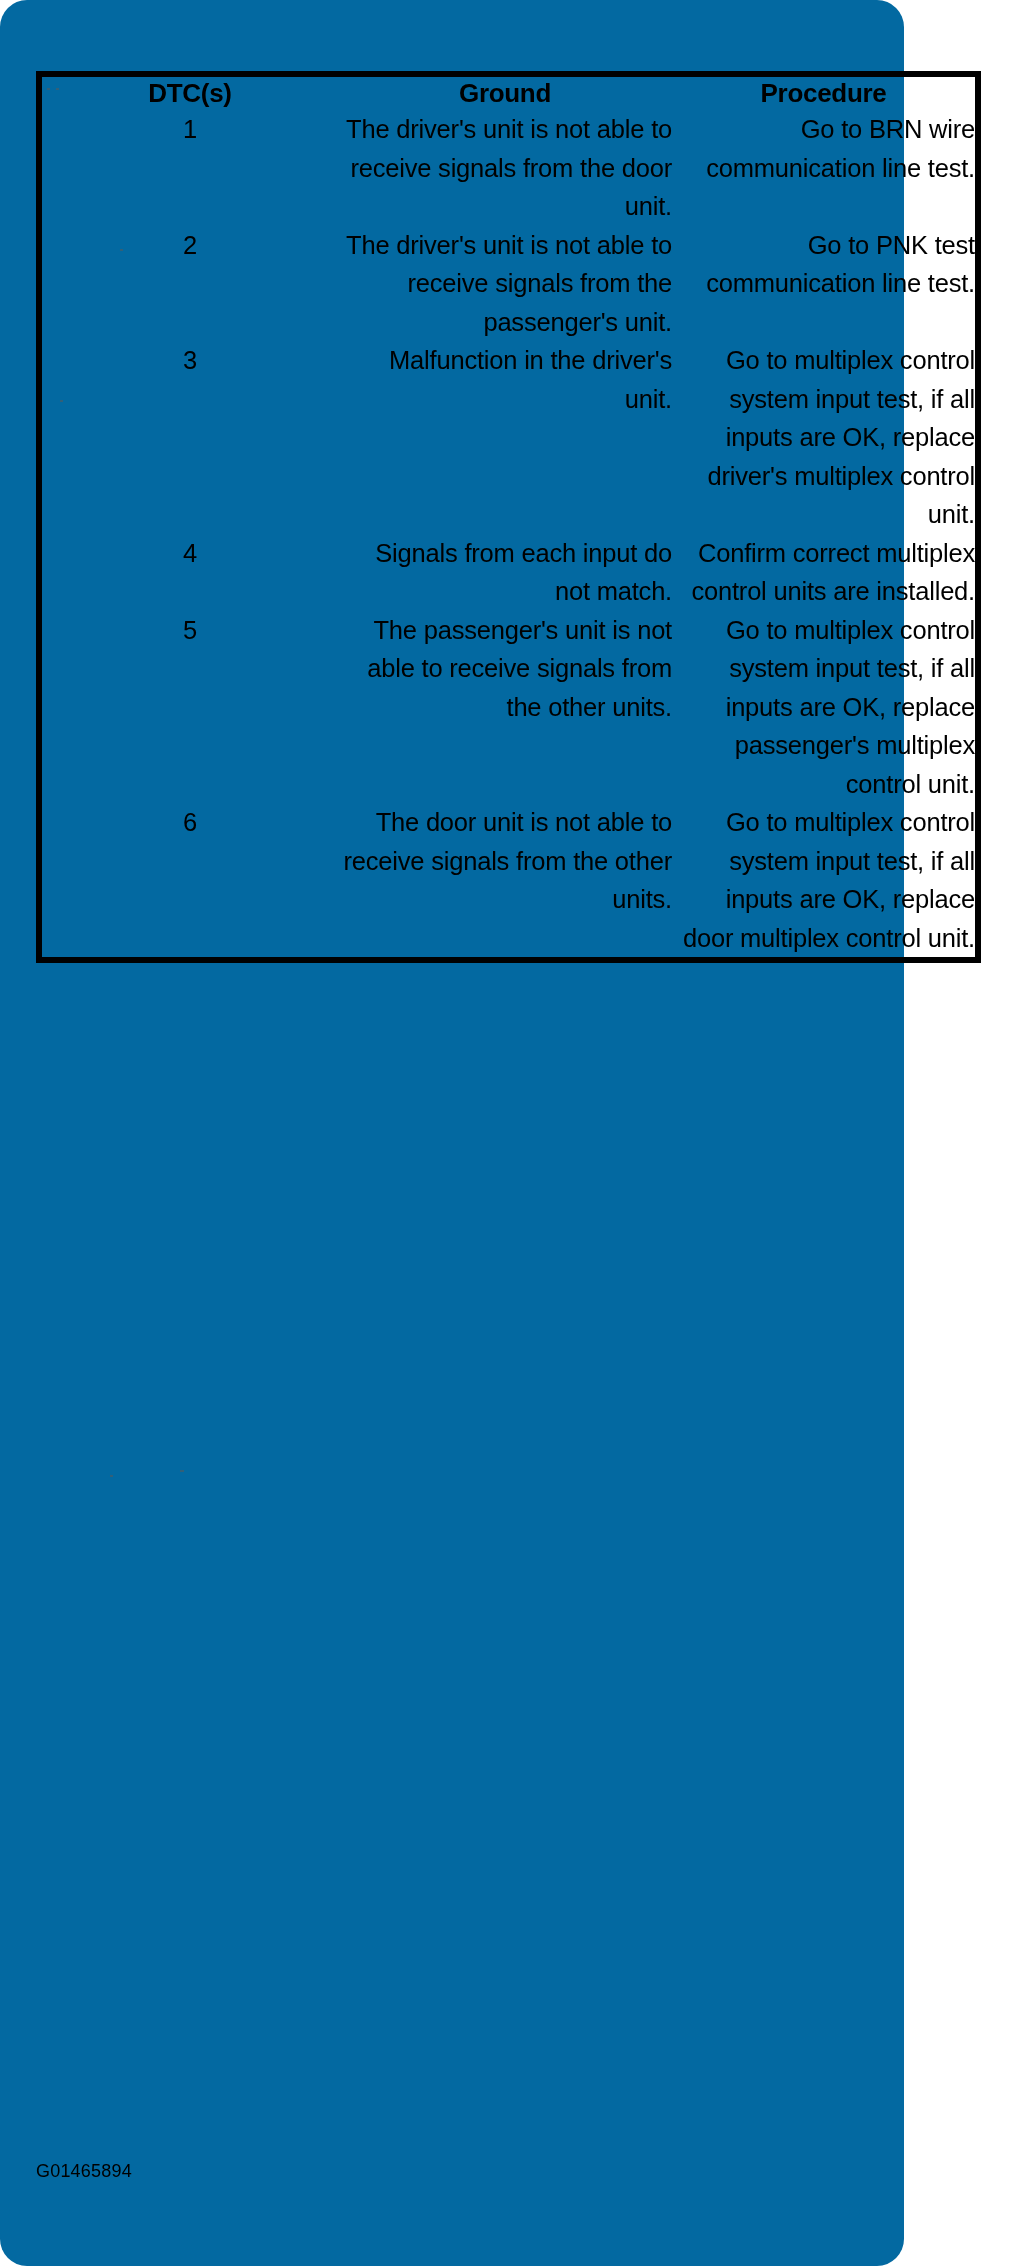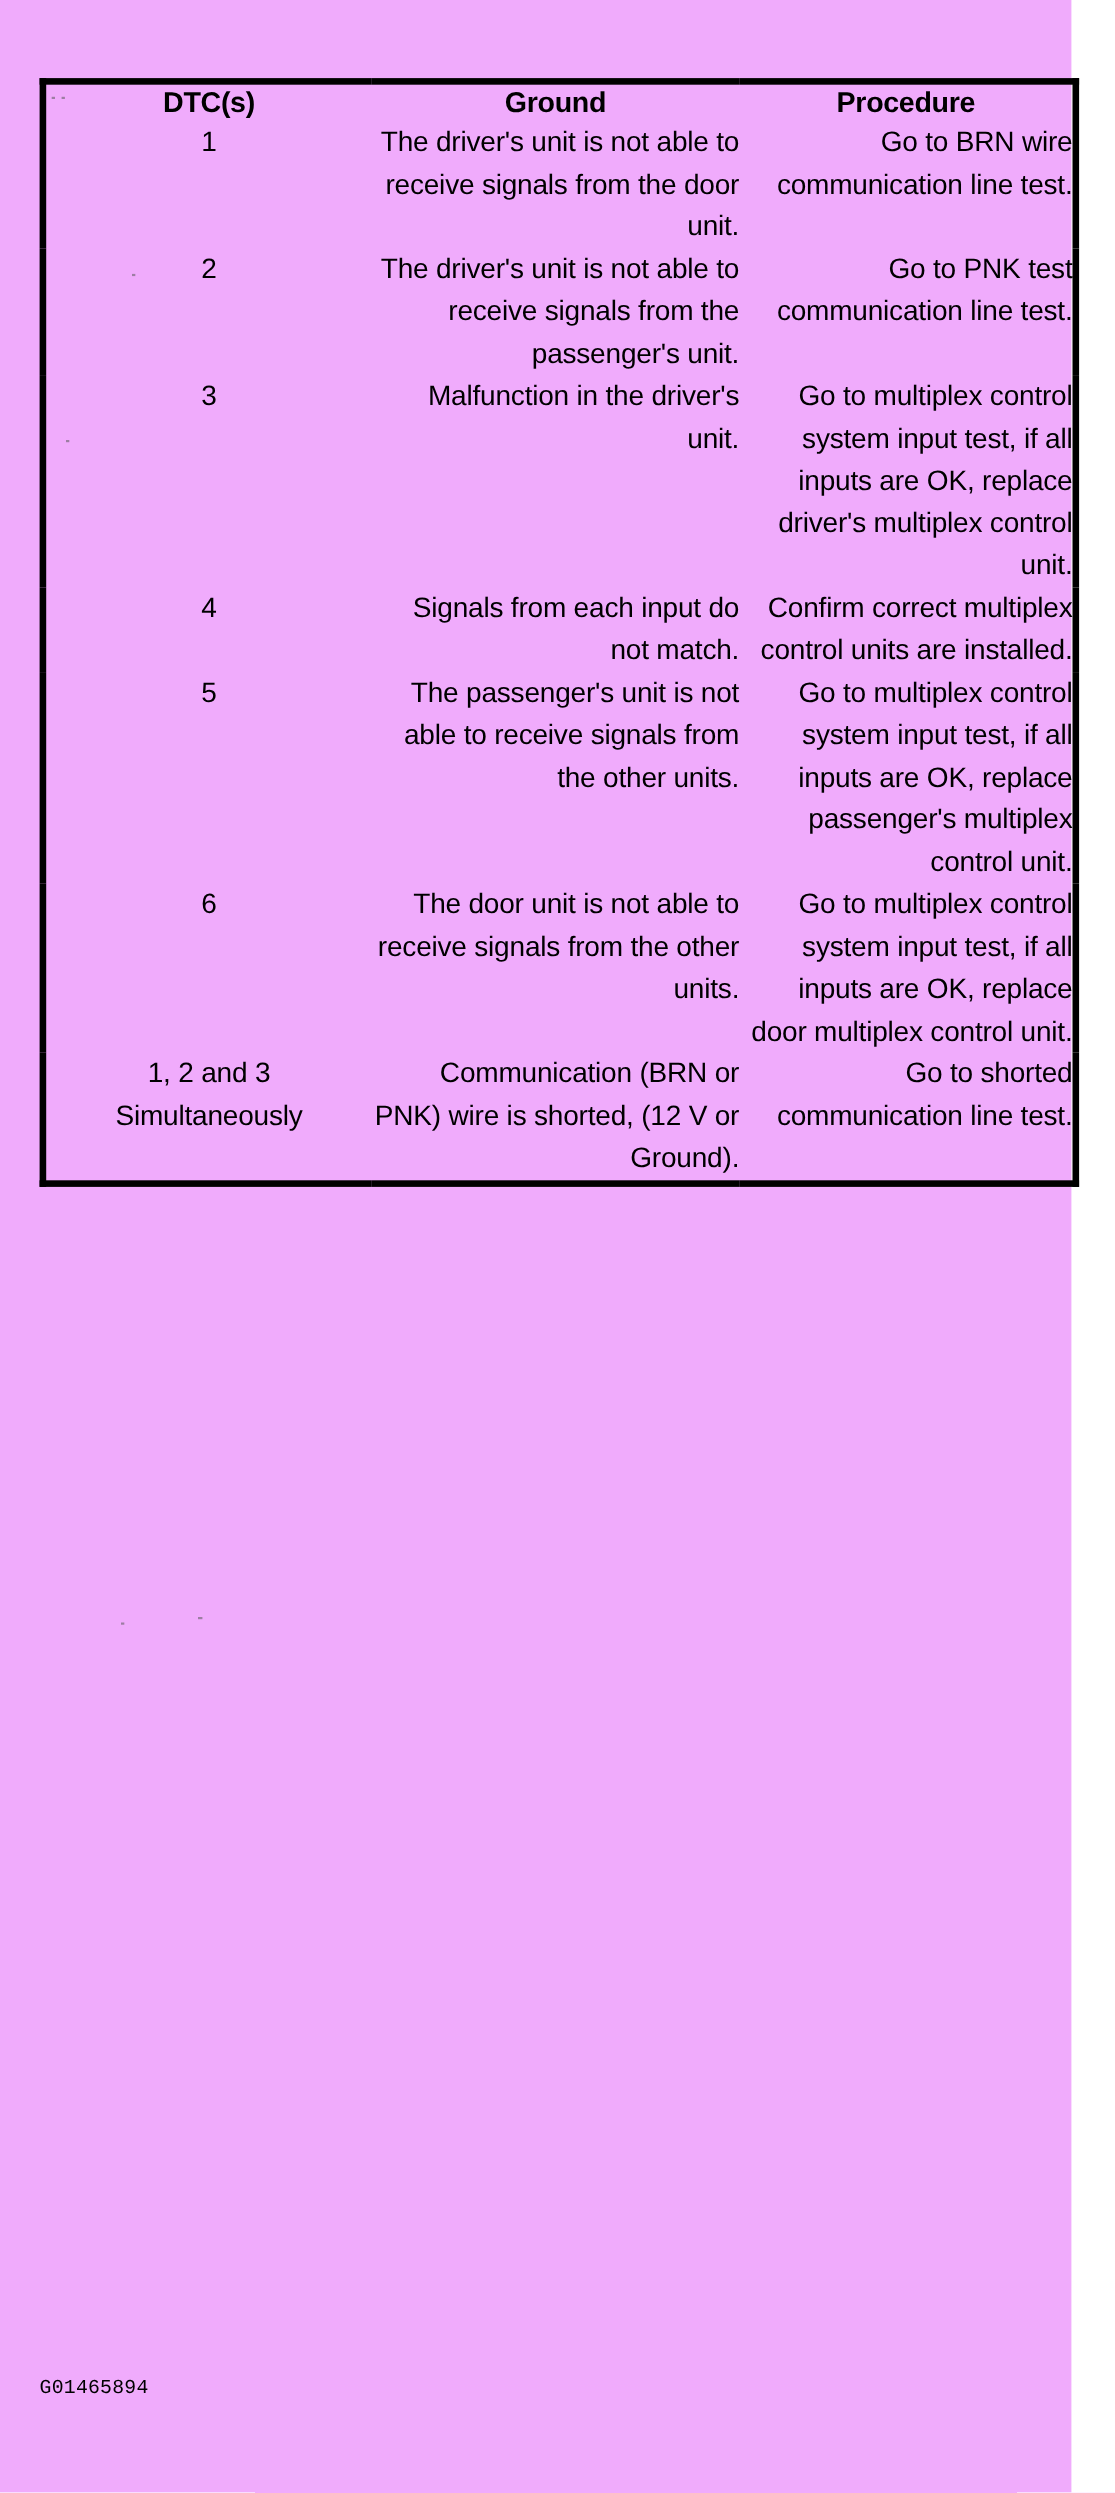--- a/index.html
+++ b/index.html
@@ -22,9 +22,10 @@
     position: absolute;
     left: 0;
     top: 0;
-    width: 974px;
+    width: 904px;
     height: 2266px;
-    background: #f0abfc;
+    background: #0369a1;
+    border-radius: 27px;
   }
 
   

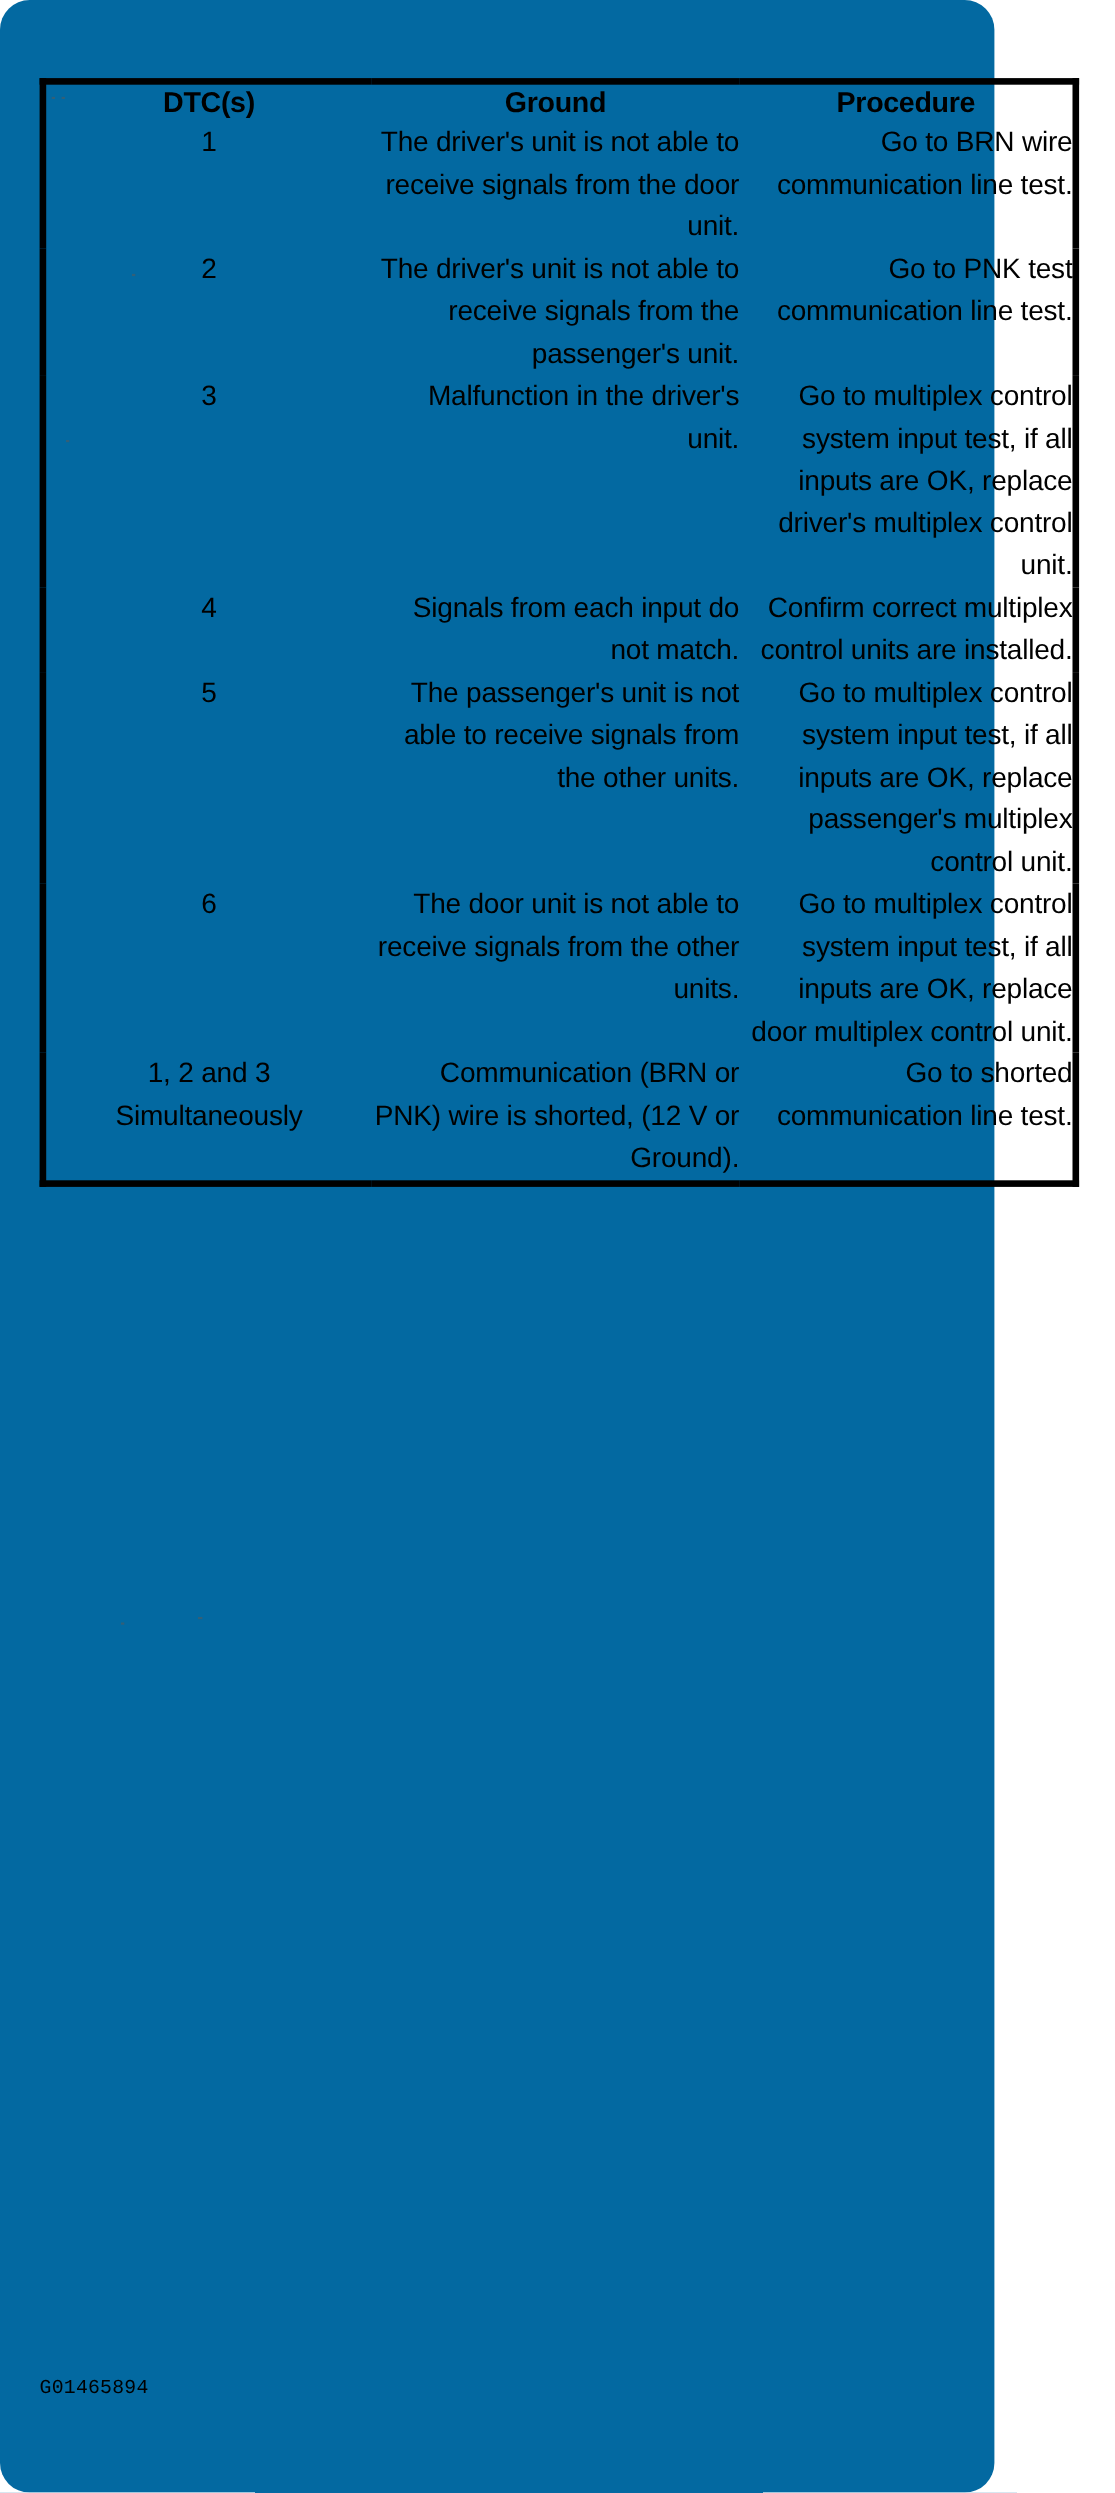--- a/index.html
+++ b/index.html
@@ -170,12 +170,6 @@
         <td class="cell-cause">The door unit is not able to receive signals from the other units.</td>
         <td class="cell-proc">Go to multiplex control system input test, if all inputs are OK, replace door multiplex control unit.</td>
       </tr>
-      <tr>
-        <td class="cell-dtc">1, 2 and 3
-Simultaneously</td>
-        <td class="cell-cause">Communication (BRN or PNK) wire is shorted, (12 V or Ground).</td>
-        <td class="cell-proc">Go to shorted communication line test.</td>
-      </tr>
     </tbody>
   </table>
 

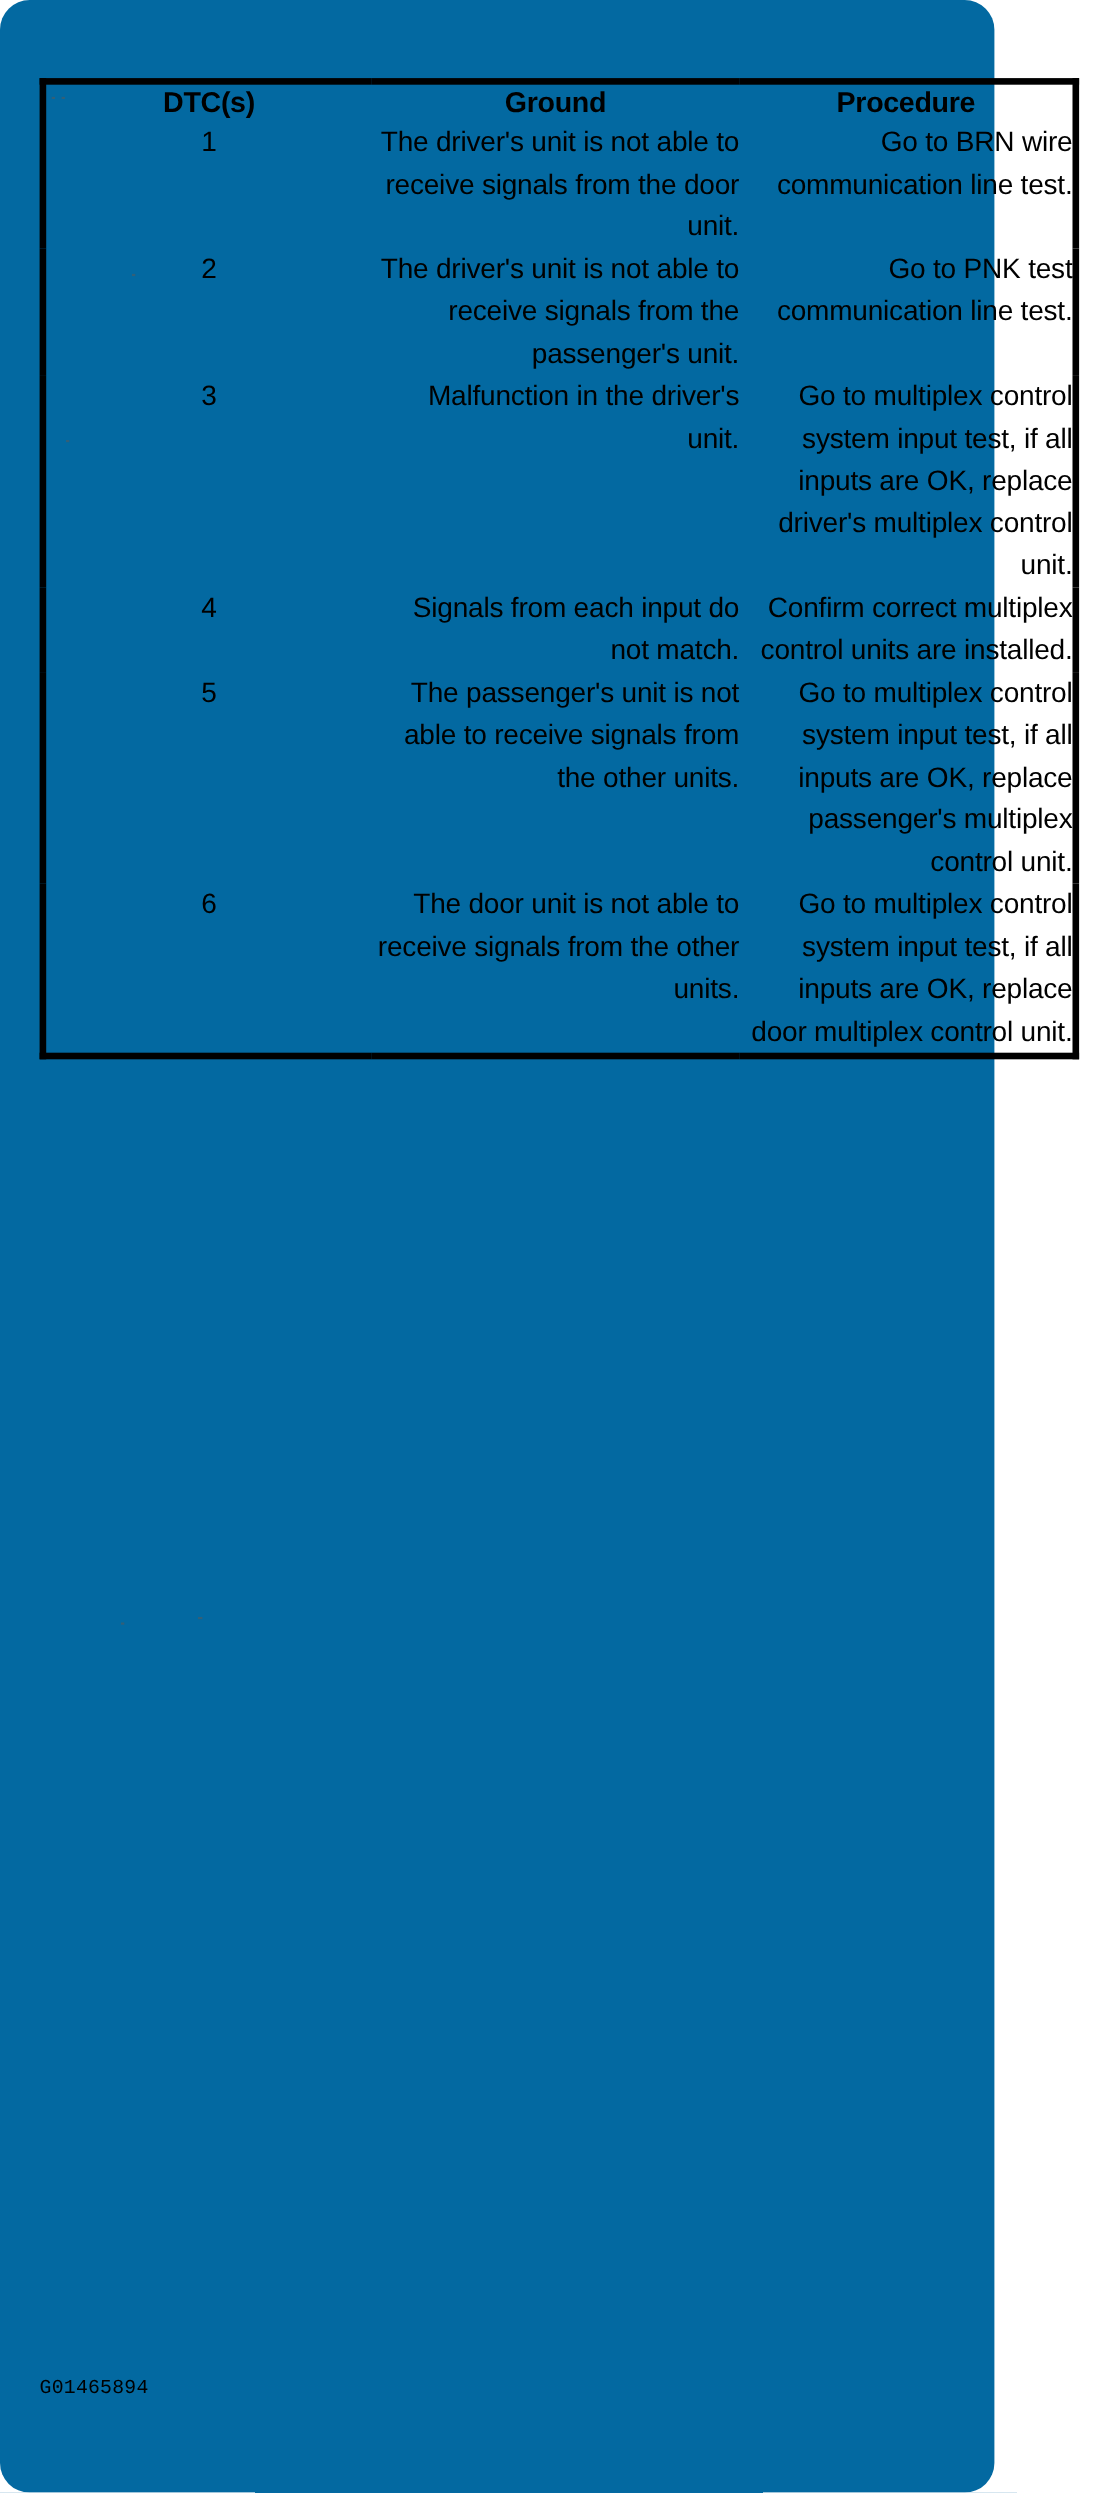--- a/index.html
+++ b/index.html
@@ -104,7 +104,7 @@
     font-size: 18px;
     line-height: 22px;
     letter-spacing: 0.2px;
-    font-family: Liberation Mono, monospace;
+    font-family: Liberation Sans, sans-serif;
   }
 
   

